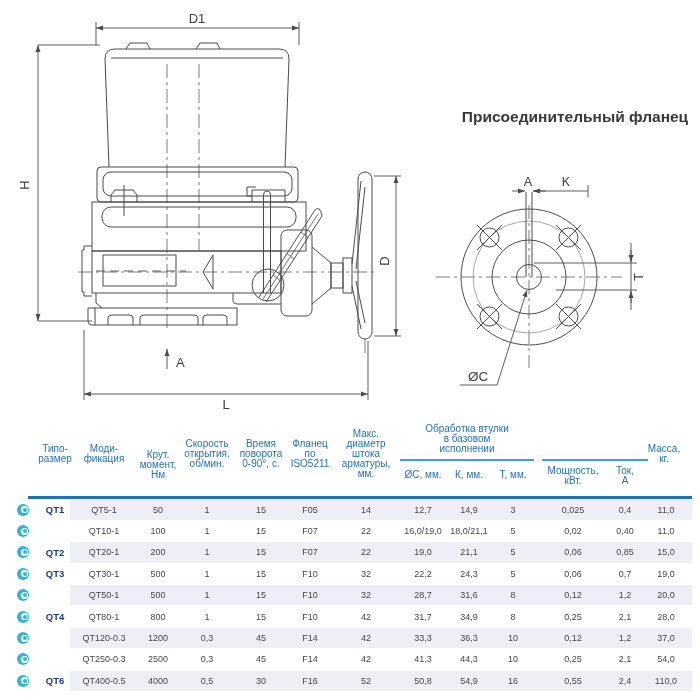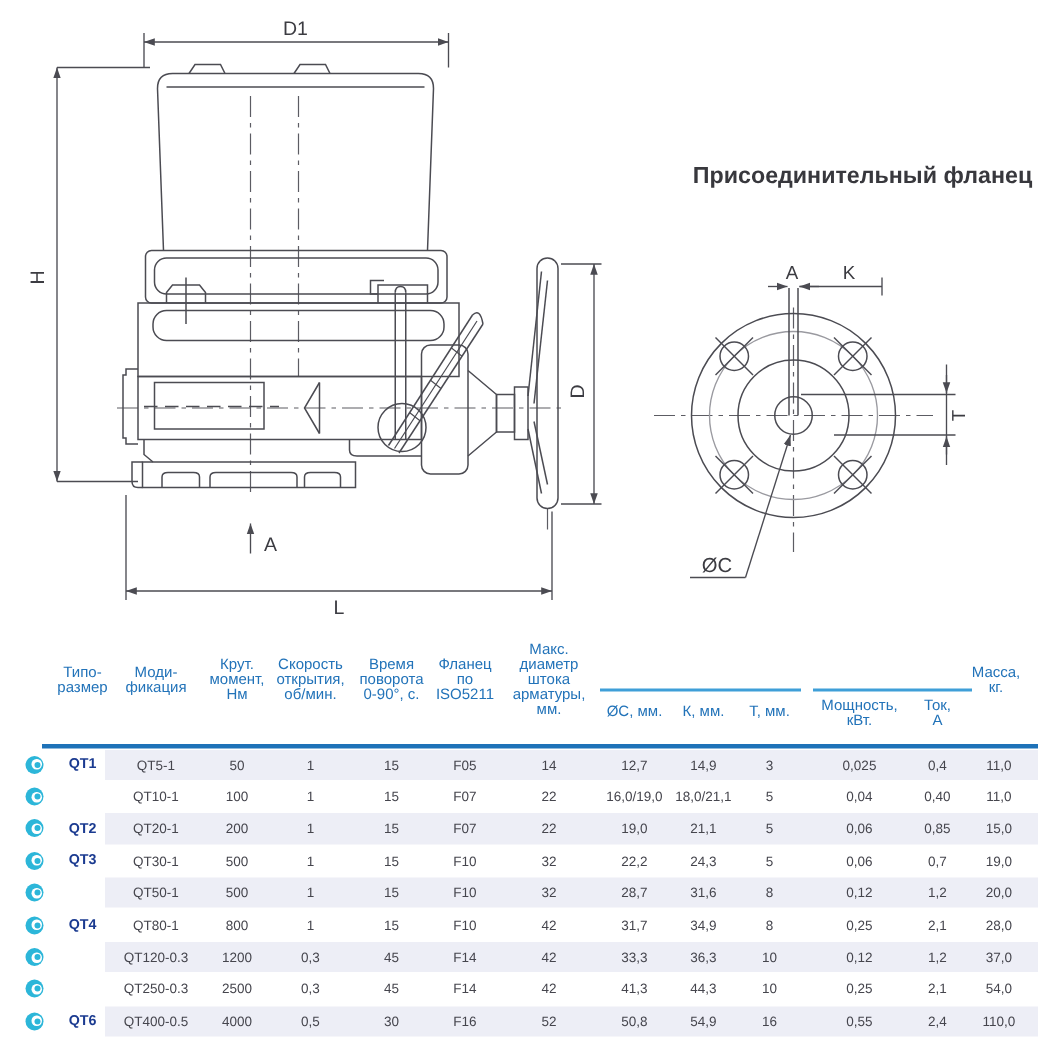--- a/index.html
+++ b/index.html
@@ -218,6 +218,9 @@
 арматуры,
 мм.</div>
 
+      <div class="hc" style="left:394px;width:134px;top:6px">Обработка втулки
+в базовом
+исполнении</div>
       <div class="uline" style="left:394px;width:134px;top:41px"></div>
       <div class="hc" style="left:390px;width:54px;top:52px">ØС, мм.</div>
       <div class="hc" style="left:436px;width:54px;top:52px">К, мм.</div>

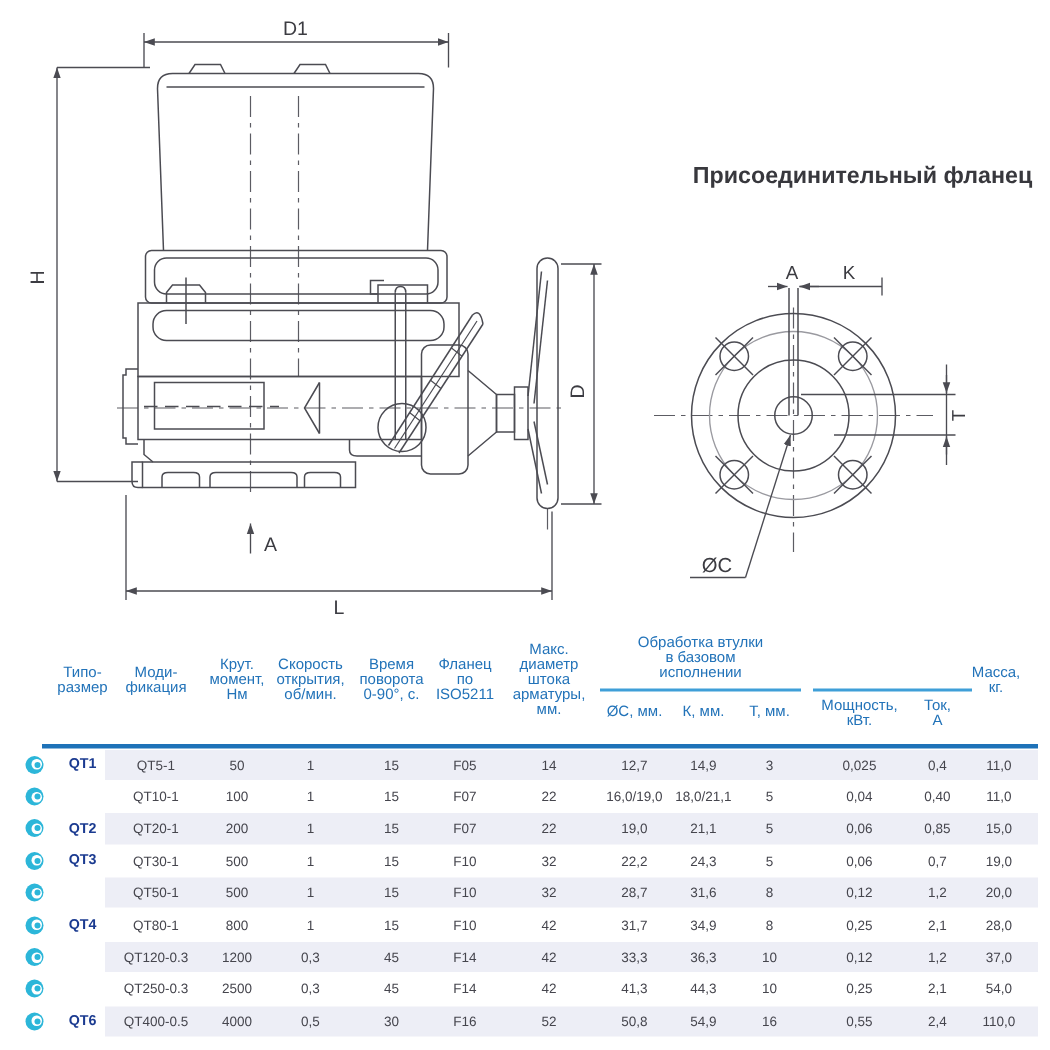--- a/index.html
+++ b/index.html
@@ -200,7 +200,7 @@
 размер</div>
       <div class="hc" style="left:68px;width:60px;top:26px">Моди-
 фикация</div>
-      <div class="hc" style="left:122px;width:60px;top:21px">Крут.
+      <div class="hc" style="left:122px;width:60px;top:32px">Крут.
 момент,
 Нм</div>
       <div class="hc" style="left:171px;width:60px;top:21px">Скорость

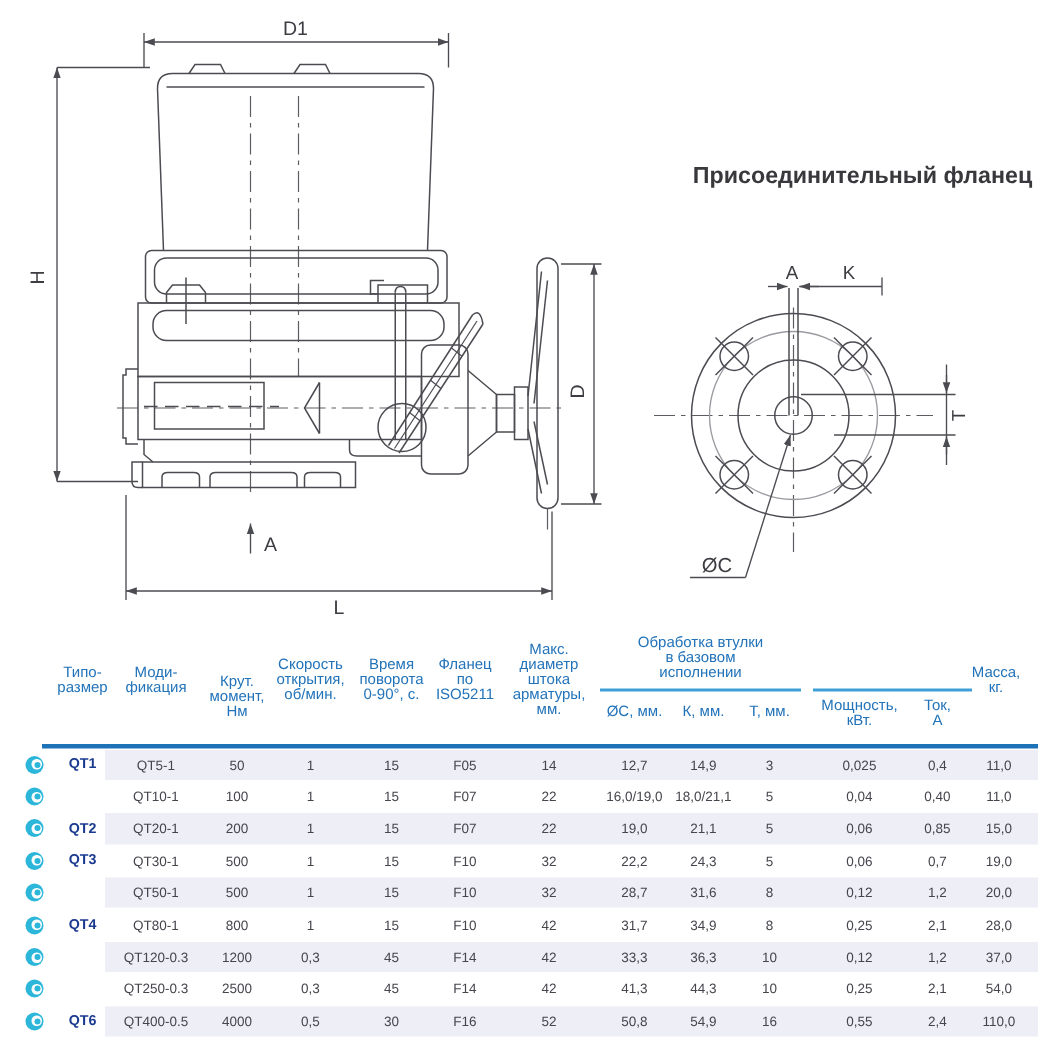--- a/index.html
+++ b/index.html
@@ -267,7 +267,7 @@
           <div class="cell">16,0/19,0</div>
           <div class="cell">18,0/21,1</div>
           <div class="cell">5</div>
-          <div class="cell">0,04</div>
+          <div class="cell">0,02</div>
           <div class="cell">0,40</div>
           <div class="cell">11,0</div>
         </div>

